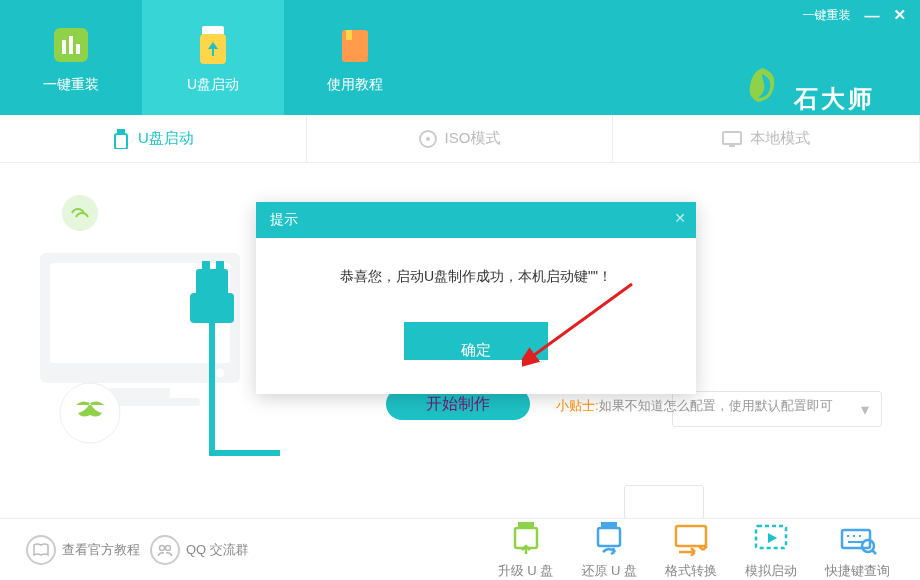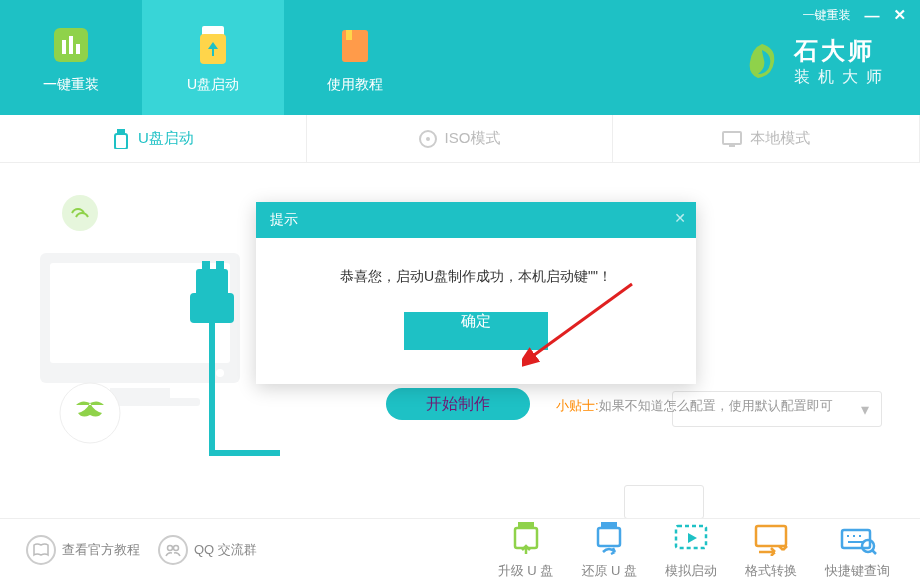--- a/index.html
+++ b/index.html
@@ -13,7 +13,7 @@
 .brand { position: absolute; right: 30px; top: 35px; display: flex; align-items: center; gap: 10px; }
 .brand-logo { width: 44px; height: 44px; }
 .brand-text { color: #fff; }
-.brand-title { font-size: 24px; font-weight: bold; letter-spacing: 3px; }
+.brand-title { font-size: 24px; font-weight: bold; letter-spacing: 3px; margin-top: 48px; }
 .brand-sub { font-size: 16px; letter-spacing: 8px; opacity: 0.9; }
 
 .top-right { position: absolute; right: 14px; top: 6px; display: flex; align-items: center; gap: 14px; color: #fff; font-size: 12px; }

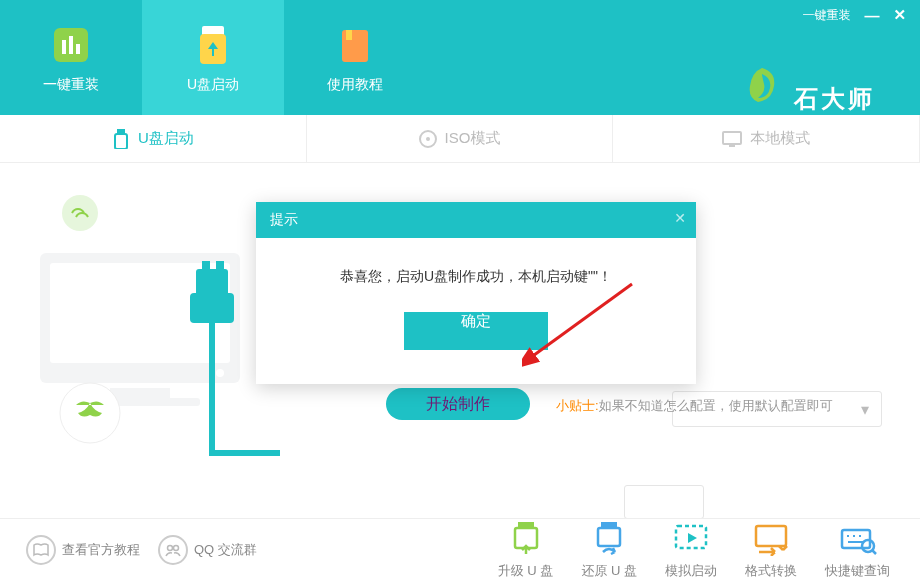--- a/index.html
+++ b/index.html
@@ -46,7 +46,7 @@
 .modal-header { height: 36px; background: #1ec1c5; color: #fff; display: flex; align-items: center; padding: 0 14px; font-size: 14px; position: relative; }
 .modal-close { position: absolute; right: 10px; top: 8px; color: rgba(255,255,255,0.7); cursor: pointer; font-size: 14px; }
 .modal-body { padding: 30px 20px 20px; text-align: center; font-size: 14px; color: #333; }
-.modal-btn { width: 144px; height: 38px; background: #1ec1c5; color: #fff; margin: 26px auto 14px; display: flex; align-items: flex-start; justify-content: center; font-size: 15px; cursor: pointer; }
+.modal-btn { width: 144px; height: 38px; background: #1ec1c5; color: #fff; margin: 36px auto 14px; display: flex; align-items: flex-end; justify-content: center; font-size: 15px; cursor: pointer; }
 
 .arrow { position: absolute; left: 522px; top: 276px; z-index: 20; pointer-events: none; }
 </style>

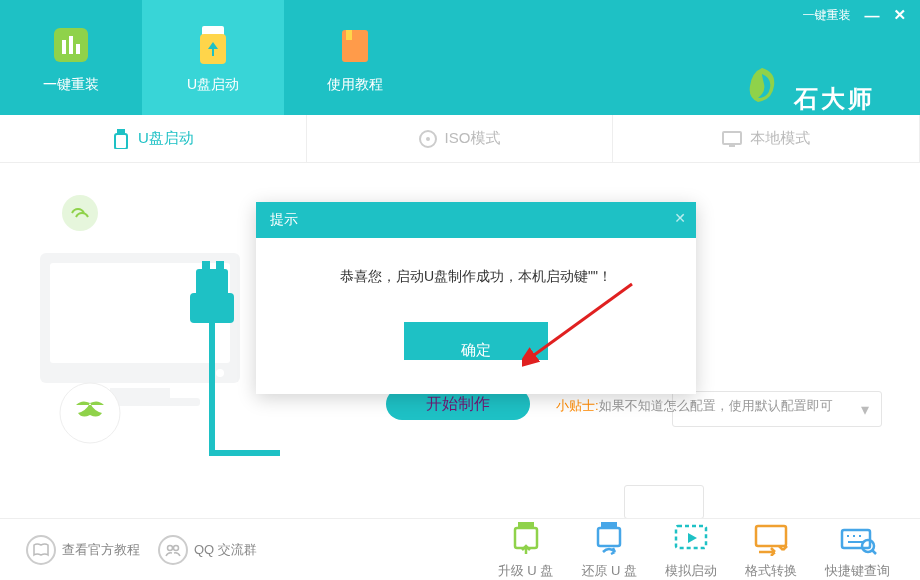--- a/index.html
+++ b/index.html
@@ -35,7 +35,7 @@
 .input-ghost { position: absolute; right: 216px; top: 322px; width: 80px; height: 34px; border: 1px solid #e5e5e5; border-radius: 3px; }
 
 .footer { position: absolute; bottom: 0; left: 0; right: 0; height: 62px; display: flex; align-items: center; border-top: 1px solid #eee; }
-.footer-left { display: flex; gap: 18px; padding-left: 26px; }
+.footer-left { display: flex; gap: 10px; padding-left: 26px; }
 .footer-link { display: flex; align-items: center; gap: 6px; font-size: 13px; color: #888; cursor: pointer; }
 .round-icon { width: 30px; height: 30px; border: 2px solid #ccc; border-radius: 50%; display: flex; align-items: center; justify-content: center; }
 .footer-actions { margin-left: auto; display: flex; gap: 28px; padding-right: 30px; }

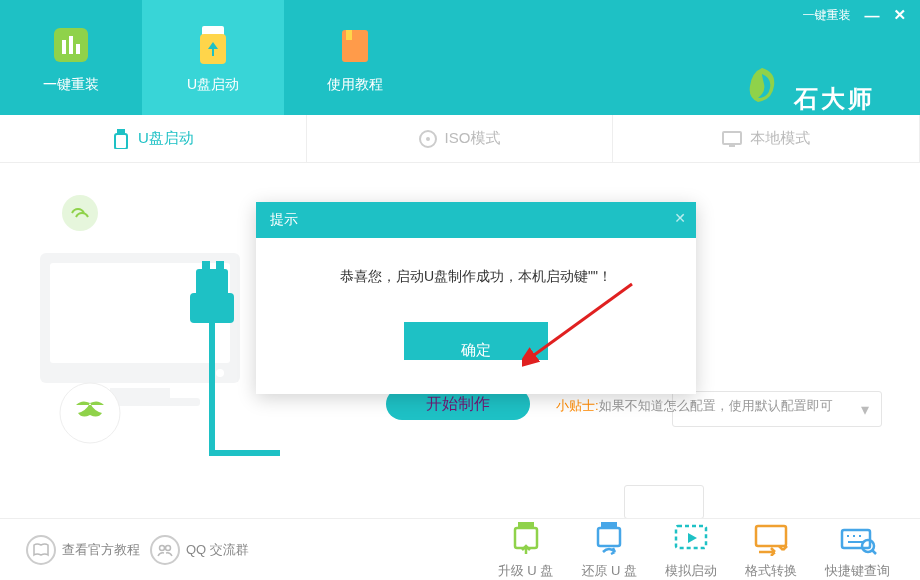--- a/index.html
+++ b/index.html
@@ -203,17 +203,17 @@
     </div>
     <div class="action">
       <svg class="action-icon" viewBox="0 0 40 36">
+          <rect x="5" y="6" width="30" height="20" rx="2" fill="none" stroke="#f0a030" stroke-width="2.5"></rect>
+          <path d="M8 32 H24 M24 32 L20 28 M24 32 L20 36 M32 30 L28 26 M32 30 L36 26" fill="none" stroke="#f0a030" stroke-width="2.5"></path>
+        </svg>
+      <span>格式转换</span>
+    </div>
+    <div class="action">
+      <svg class="action-icon" viewBox="0 0 40 36">
           <rect x="5" y="6" width="30" height="22" rx="2" fill="none" stroke="#1ec1c5" stroke-width="2.5" stroke-dasharray="4 3"></rect>
           <path d="M17 13 L26 18 L17 23 Z" fill="#1ec1c5"></path>
         </svg>
       <span>模拟启动</span>
-    </div>
-    <div class="action">
-      <svg class="action-icon" viewBox="0 0 40 36">
-          <rect x="5" y="6" width="30" height="20" rx="2" fill="none" stroke="#f0a030" stroke-width="2.5"></rect>
-          <path d="M8 32 H24 M24 32 L20 28 M24 32 L20 36 M32 30 L28 26 M32 30 L36 26" fill="none" stroke="#f0a030" stroke-width="2.5"></path>
-        </svg>
-      <span>格式转换</span>
     </div>
     <div class="action">
       <svg class="action-icon" viewBox="0 0 40 36">

